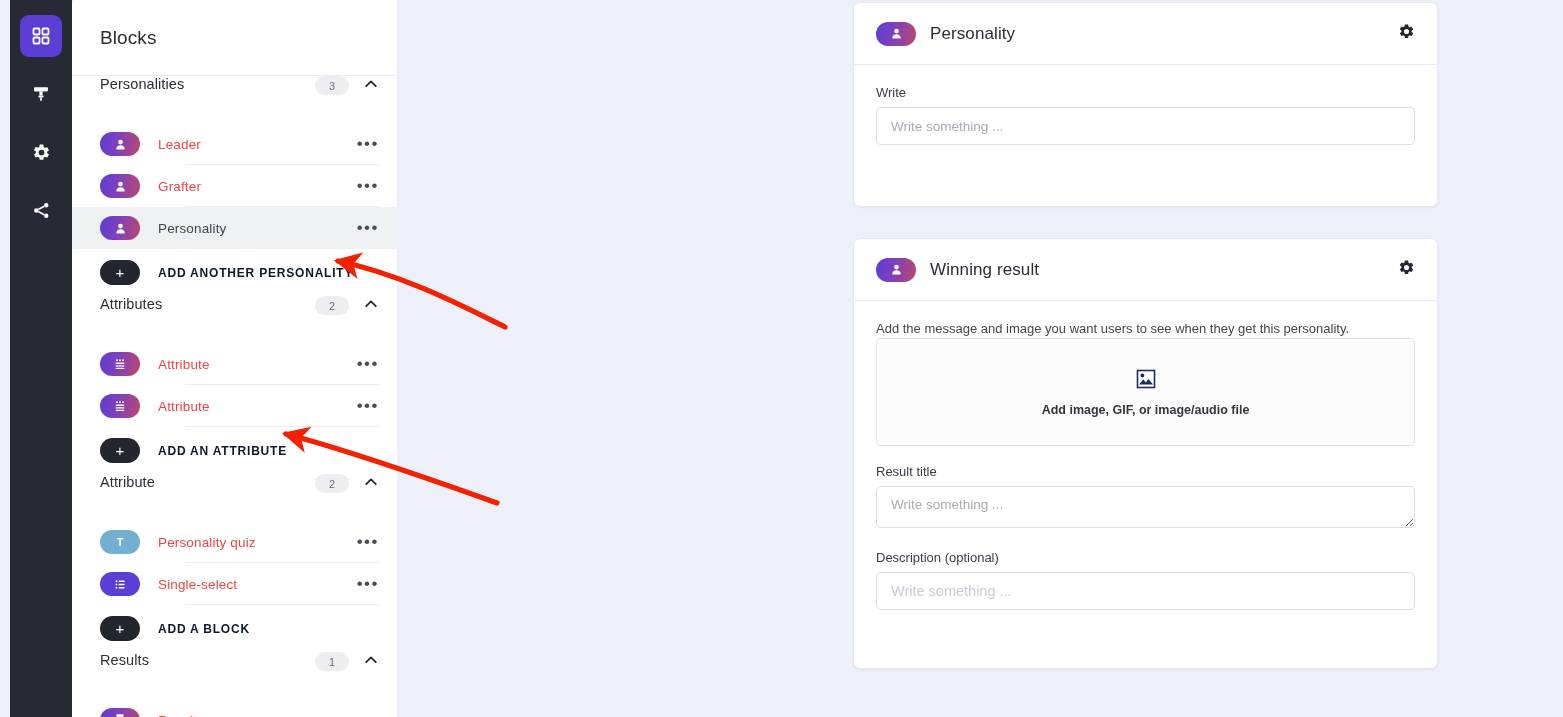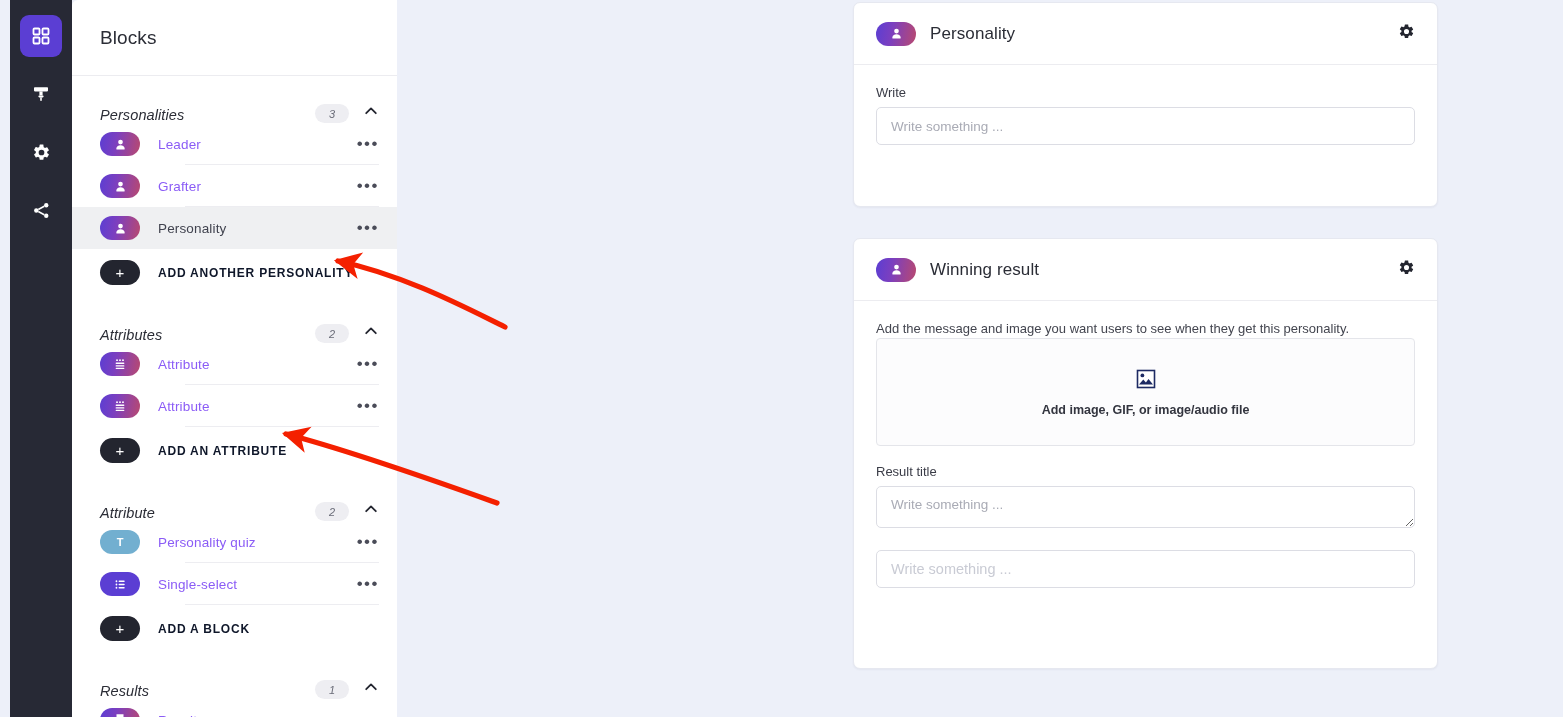--- a/index.html
+++ b/index.html
@@ -41,9 +41,8 @@
   .panel-title { font-size: 19px; color: #2b2d36; letter-spacing: .1px; }
 
   .section-head {
-    height: 47px; display: flex; align-items: flex-end;
+    height: 47px; display: flex; align-items: flex-start;
     padding: 0 18px 0 28px;
-    font-style: italic;
   }
   .section-name { font-size: 14.5px; color: #2b2d36; flex: 1; letter-spacing: .1px; }
   .badge {

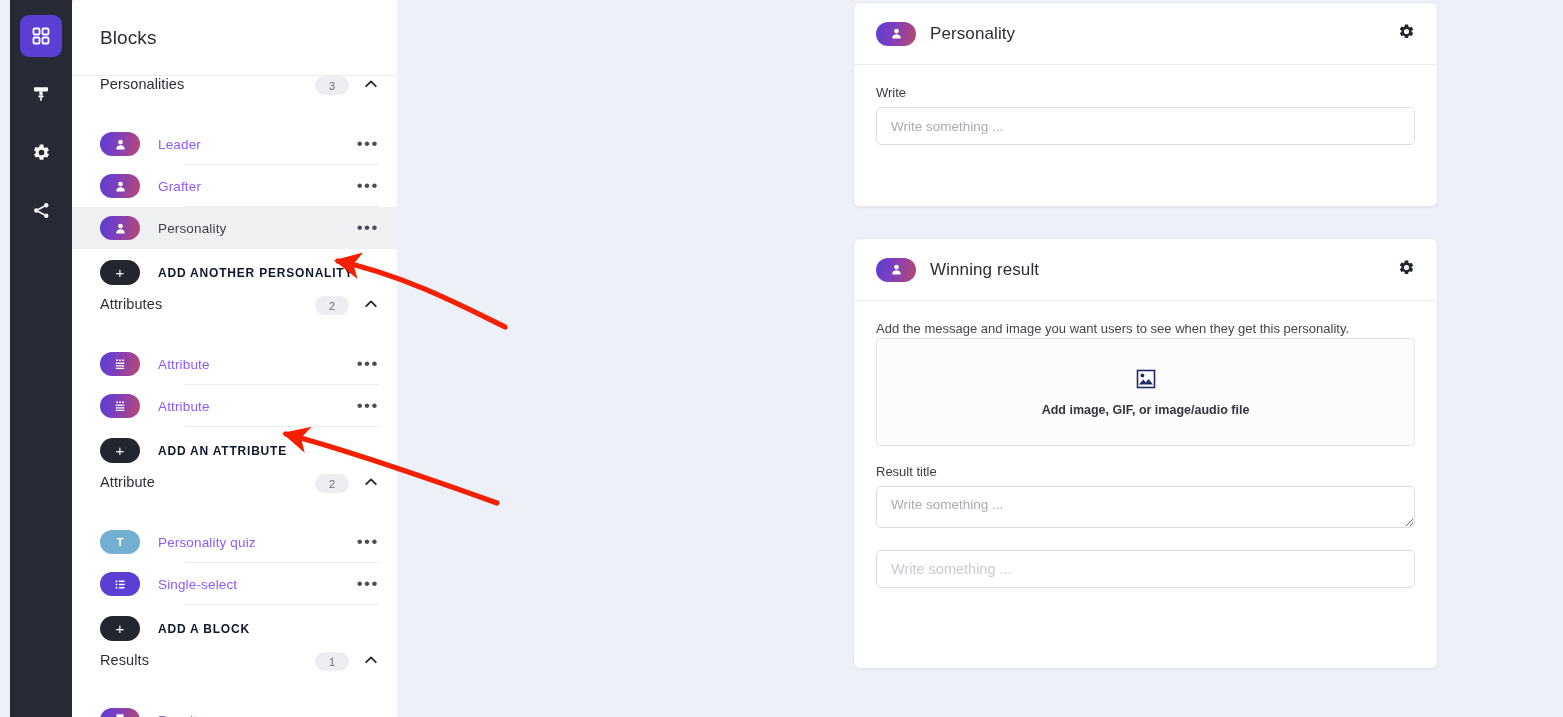--- a/index.html
+++ b/index.html
@@ -72,7 +72,7 @@
   .pill.blue { background: #72afd0; }
   .pill.solid { background: #5b3ed3; }
   .pill .glyph { font-size: 11px; color: #fff; font-weight: bold; line-height: 1; }
-  .row-label { font-size: 13.5px; color: #8b5cf6; letter-spacing: .15px; }
+  .row-label { font-size: 13.5px; color: #ef4444; letter-spacing: .15px; }
   .row.selected .row-label { color: #41434f; }
   .dots { margin-left: auto; color: #4a4c58; font-size: 17px; letter-spacing: 1.5px; line-height: 10px; }
 

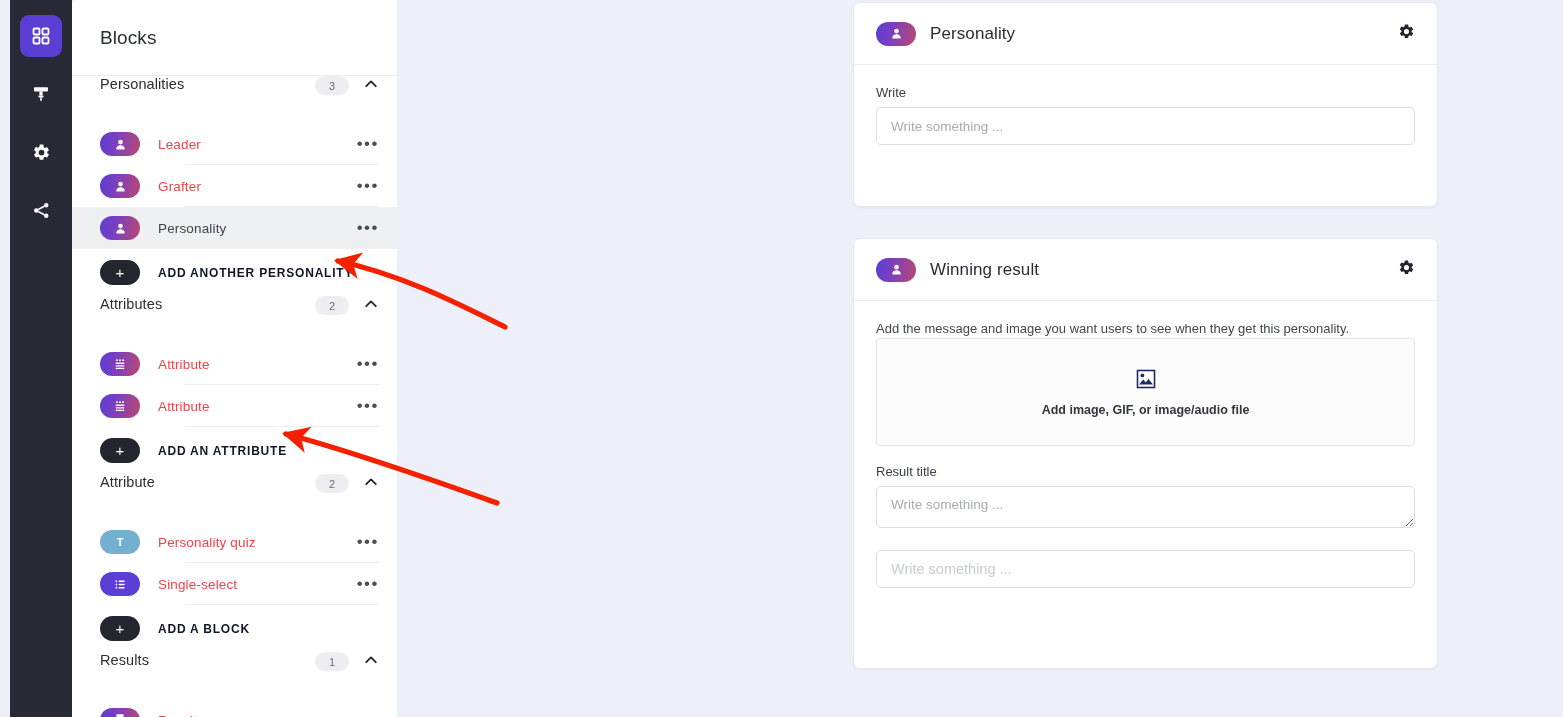--- a/index.html
+++ b/index.html
@@ -372,6 +372,7 @@
       </div>
 
       <div class="mt18">
+        <div class="field-label">Description (optional)</div>
         <input class="input input-faint" type="text" placeholder="Write something ..." style="">
       </div>
     </div>

